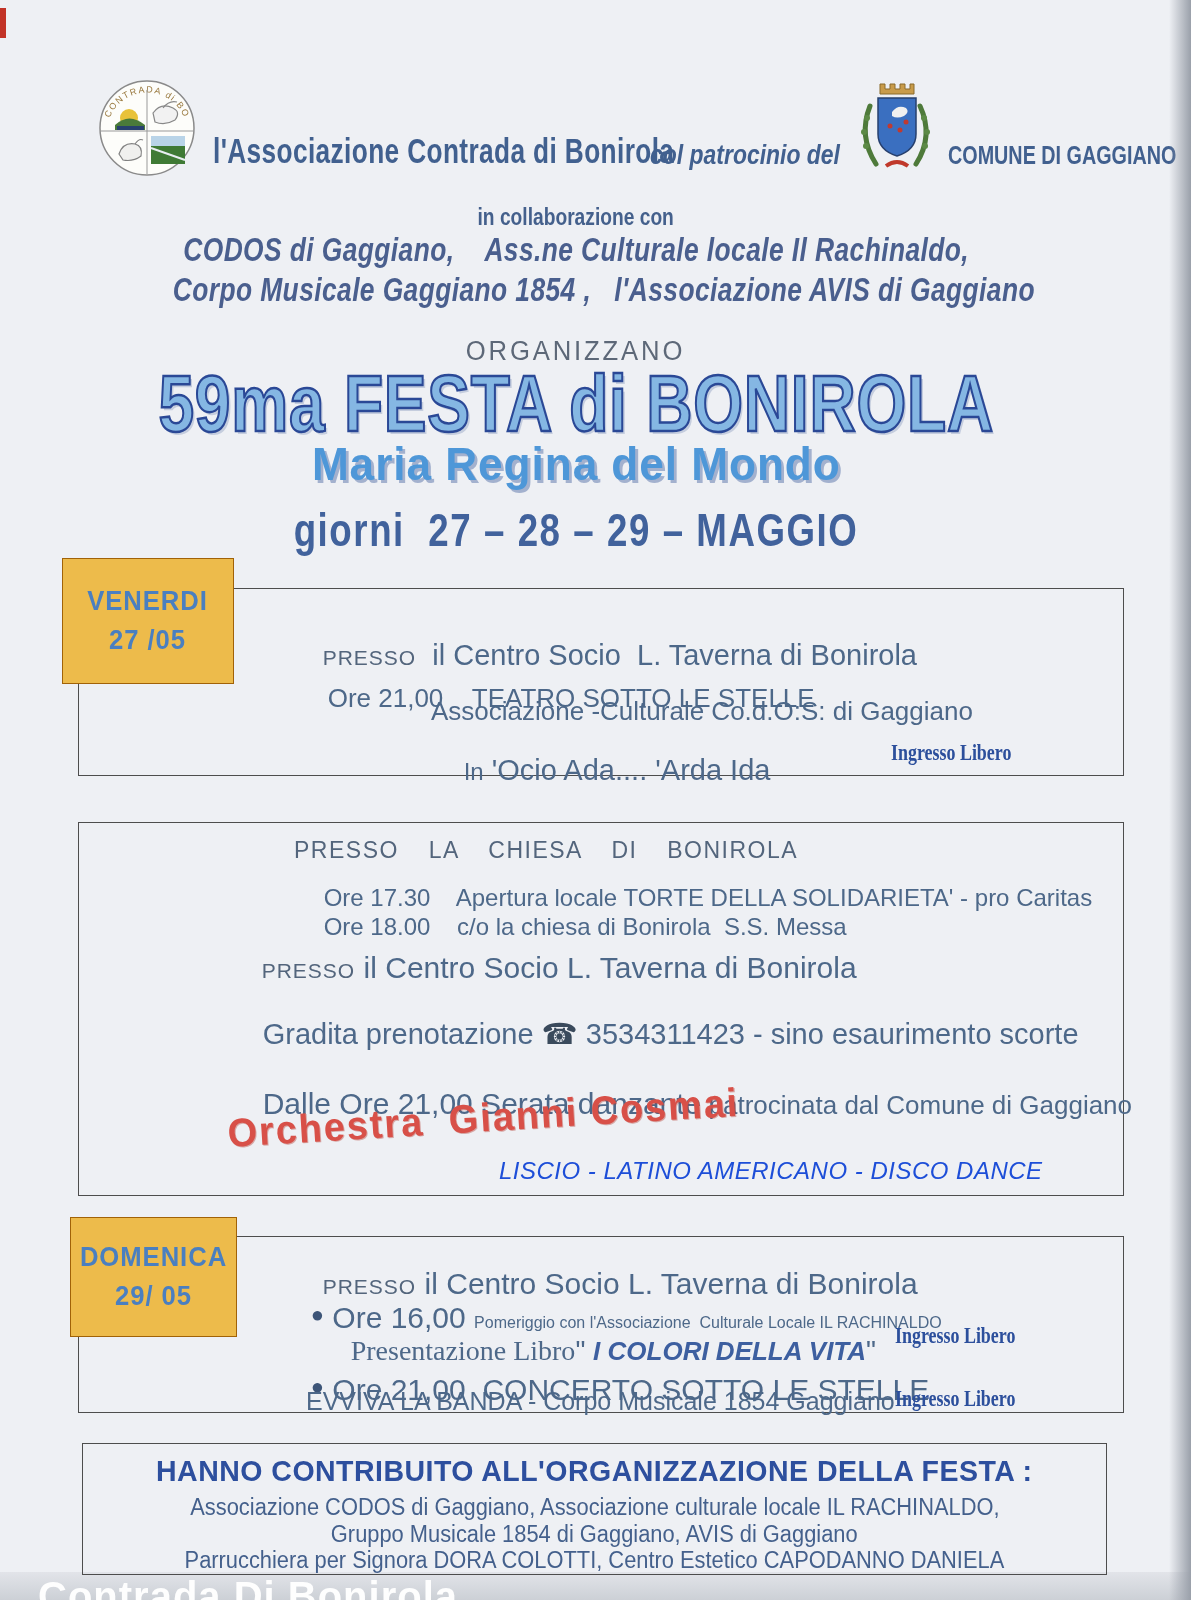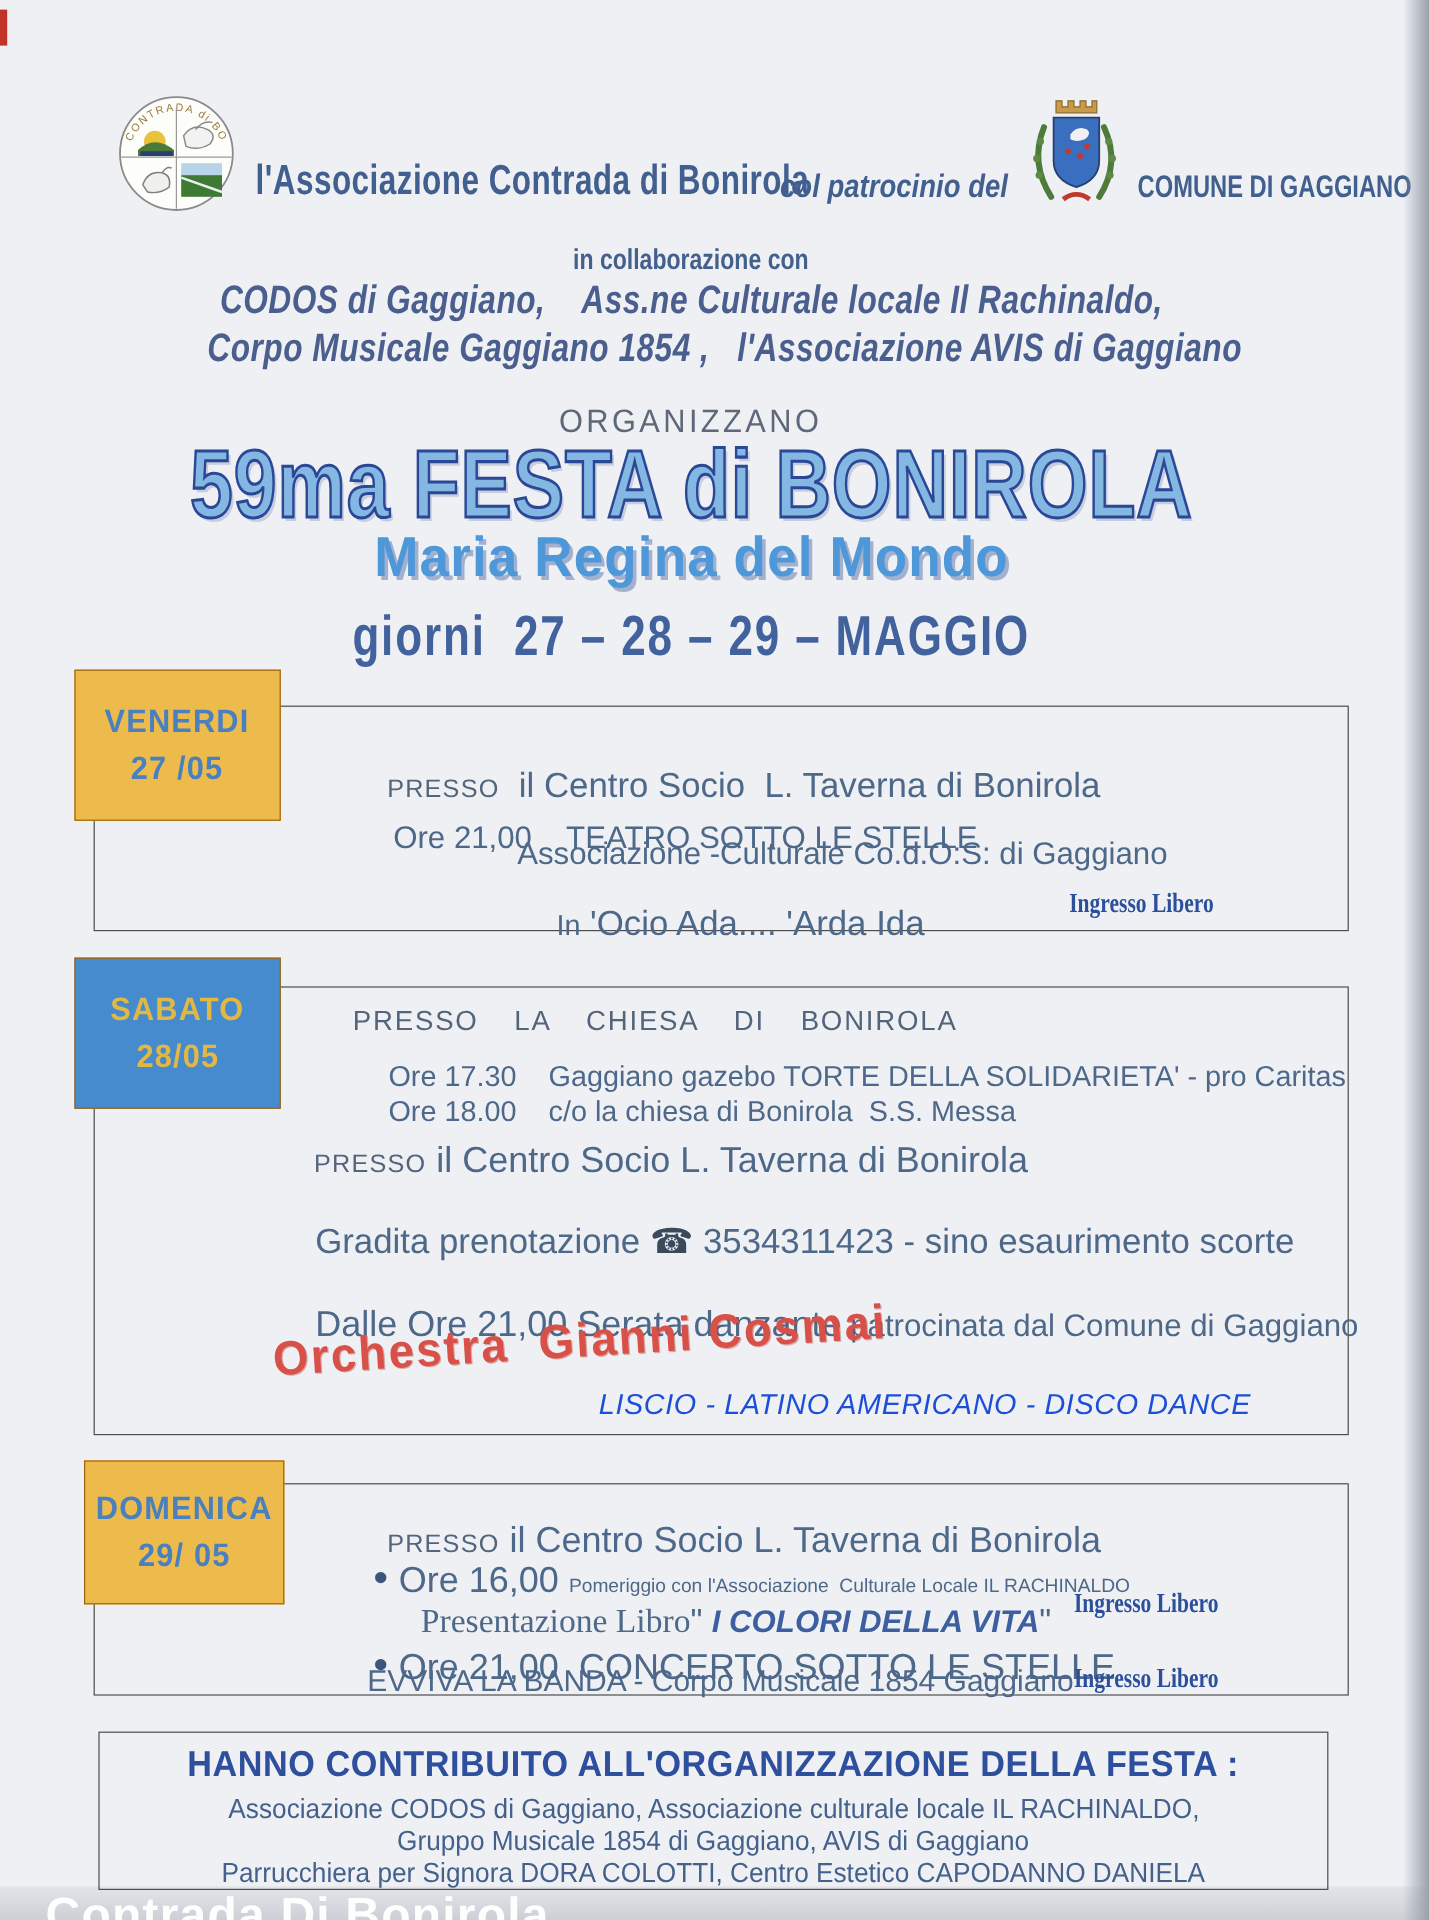--- a/index.html
+++ b/index.html
@@ -170,10 +170,6 @@
     <span class="abs admission" style="right:112px;top:151px;">Ingresso Libero</span>
   </div>
 
-  <div class="daybox blue" style="left:62px;top:798px;">
-    <span class="lbl">SABATO</span>
-    <span class="dt">28/05</span>
-  </div>
   <div class="panel" style="left:78px;top:822px;width:1044px;height:372px;">
     <span class="abs chiesa t" style="left:215px;top:14px;">PRESSO  LA  CHIESA  DI  BONIROLA</span>
     <span class="abs" style="left:218px;top:43px;">

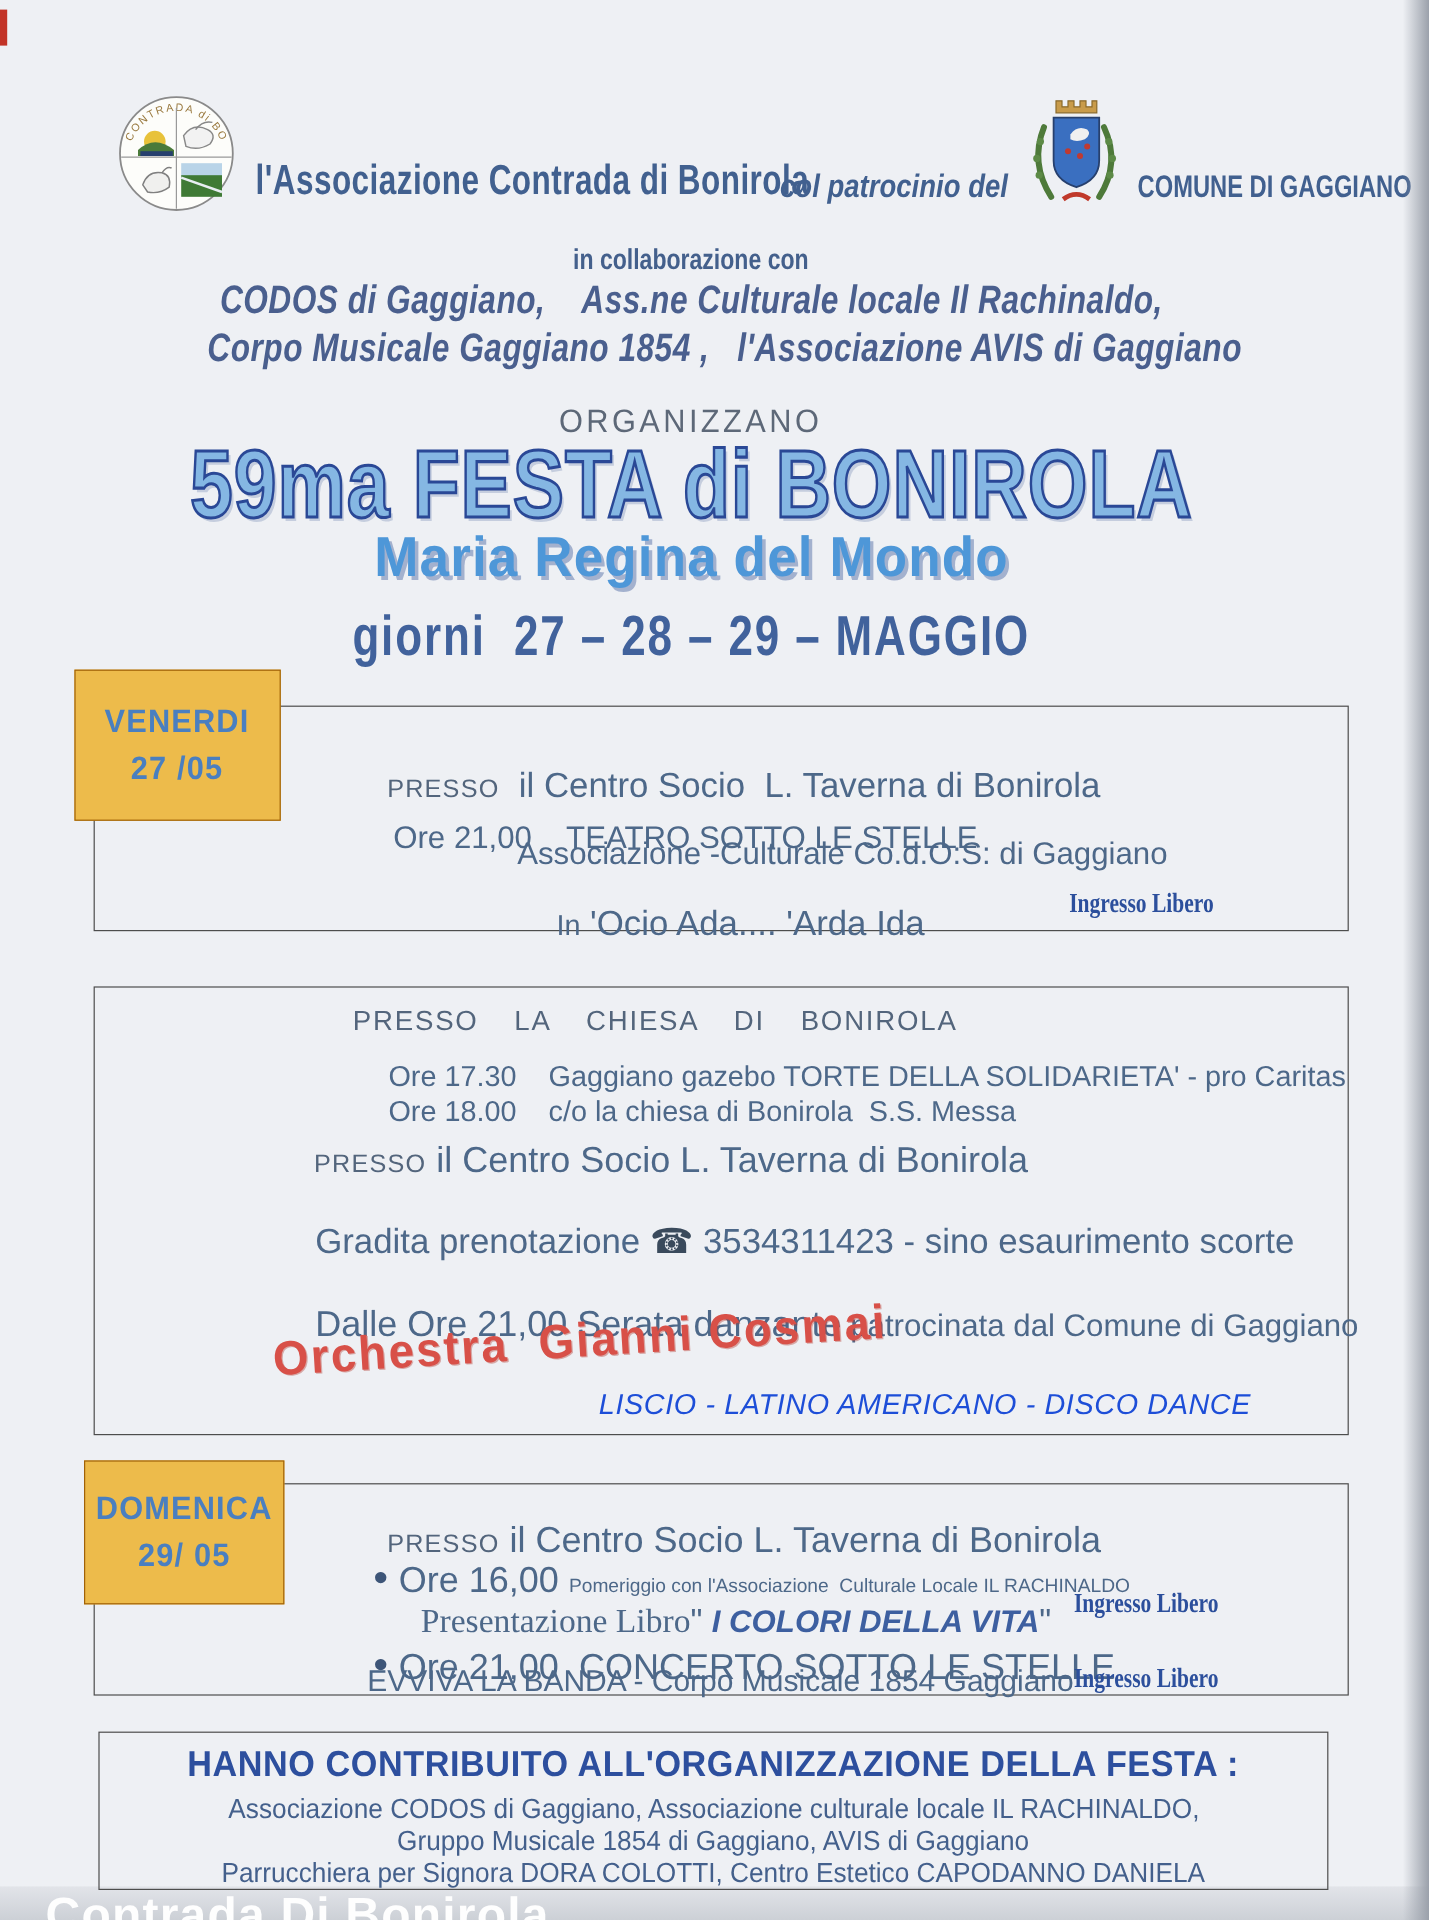--- a/index.html
+++ b/index.html
@@ -173,7 +173,7 @@
   <div class="panel" style="left:78px;top:822px;width:1044px;height:372px;">
     <span class="abs chiesa t" style="left:215px;top:14px;">PRESSO  LA  CHIESA  DI  BONIROLA</span>
     <span class="abs" style="left:218px;top:43px;">
-      <span class="body-sm t">Ore 17.30</span><span class="body-sm t">    </span><span class="body-sm t">Gaggiano gazebo TORTE DELLA SOLIDARIETA' - pro Caritas</span>
+      <span class="body-sm t">Ore 17.30</span><span class="body-sm t">    </span><span class="body-sm t">Apertura locale TORTE DELLA SOLIDARIETA' - pro Caritas</span>
     </span>
     <span class="abs" style="left:218px;top:72px;">
       <span class="body-sm t">Ore 18.00</span><span class="body-sm t">    </span><span class="body-sm t">c/o la chiesa di Bonirola  S.S. Messa</span>

